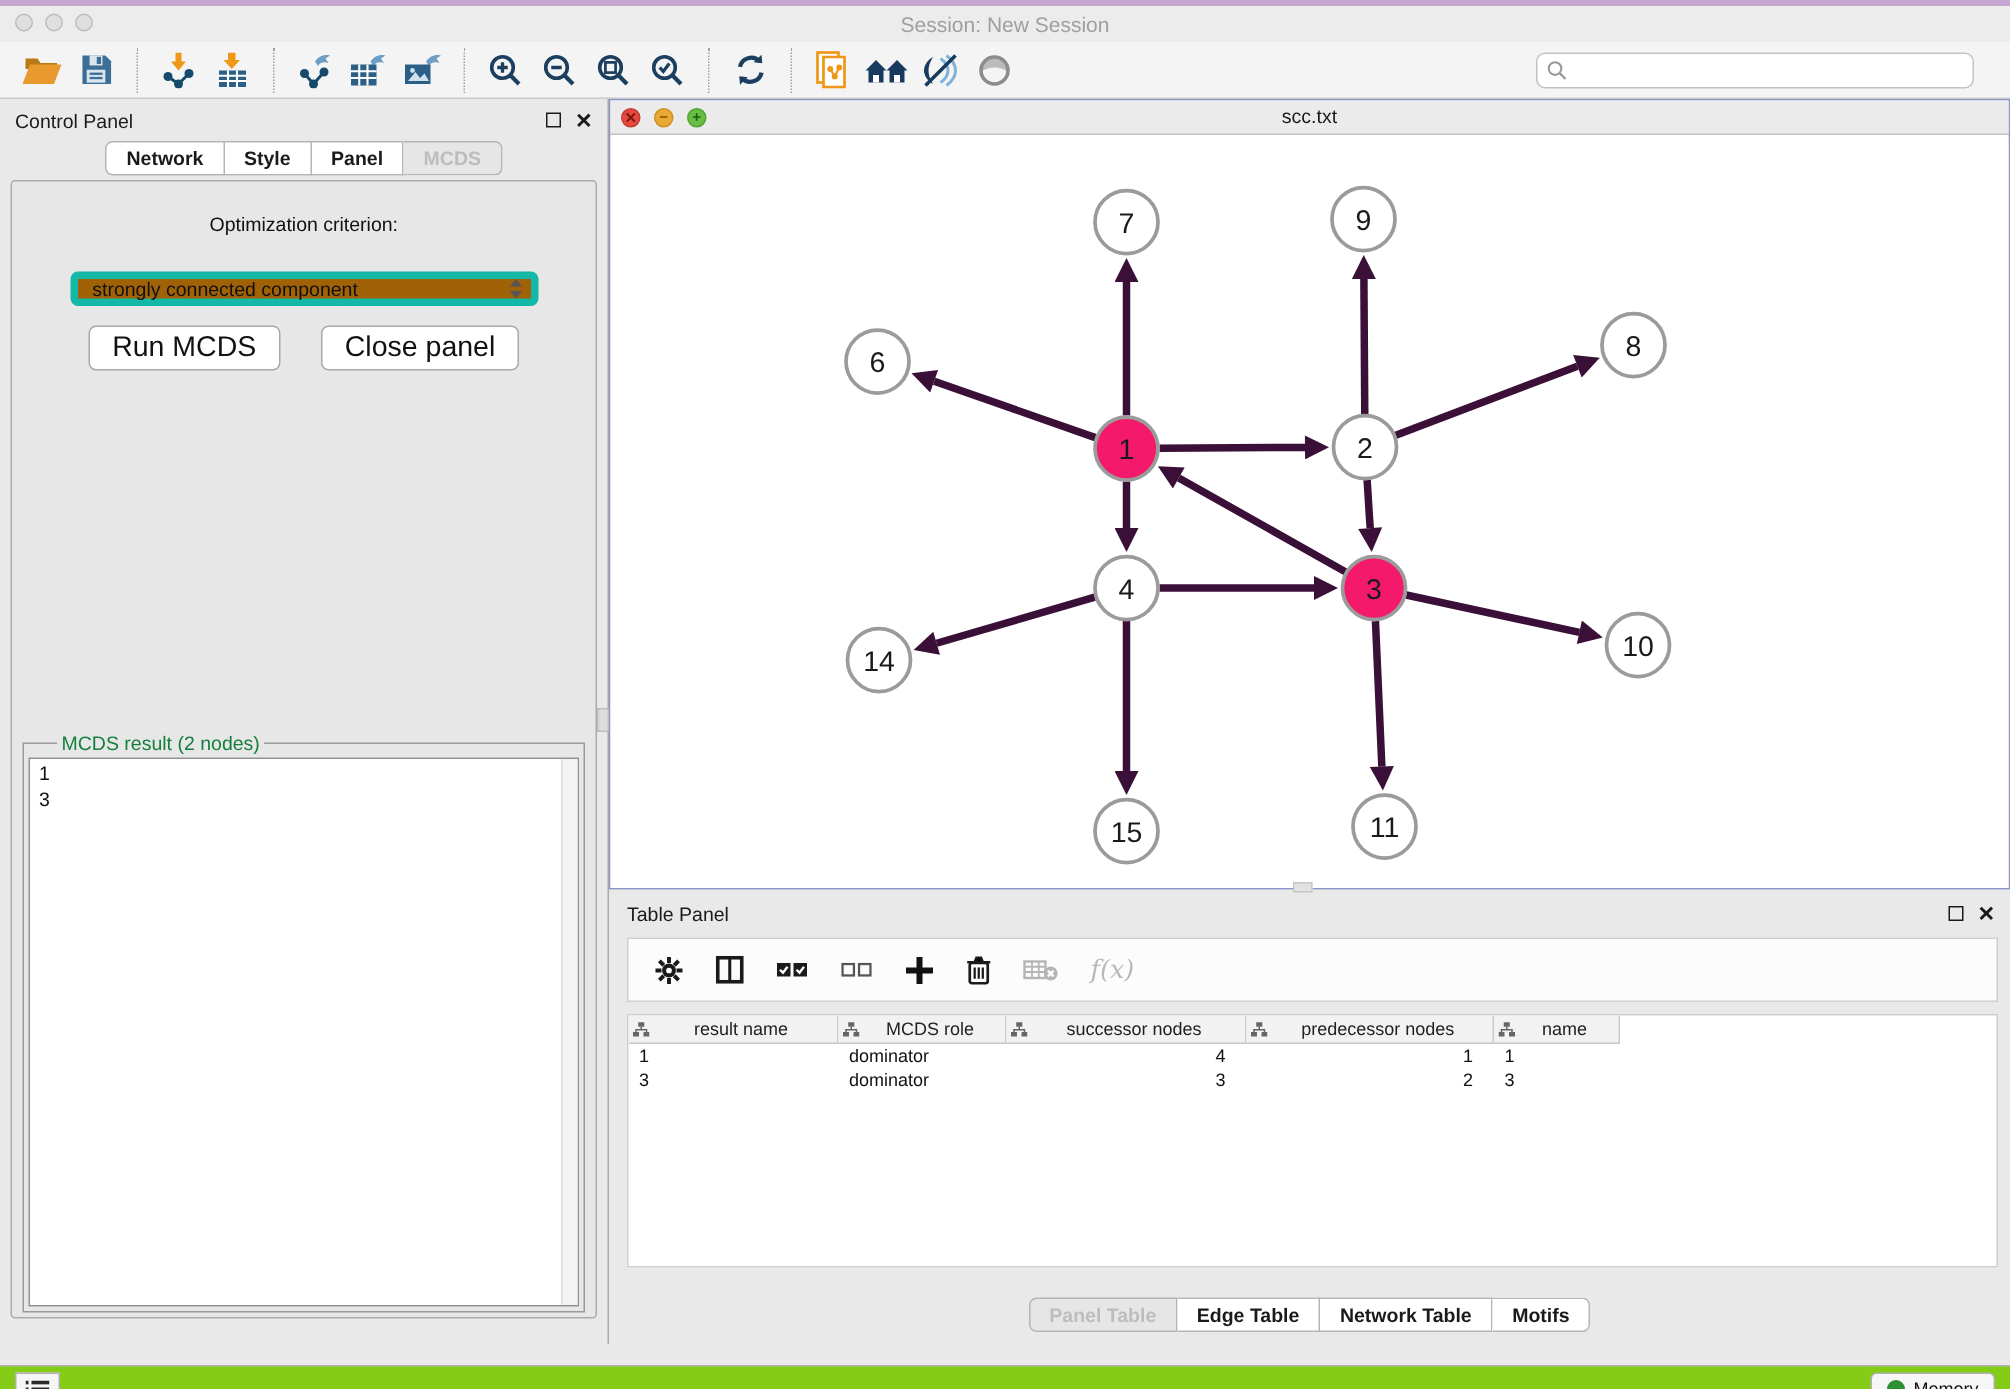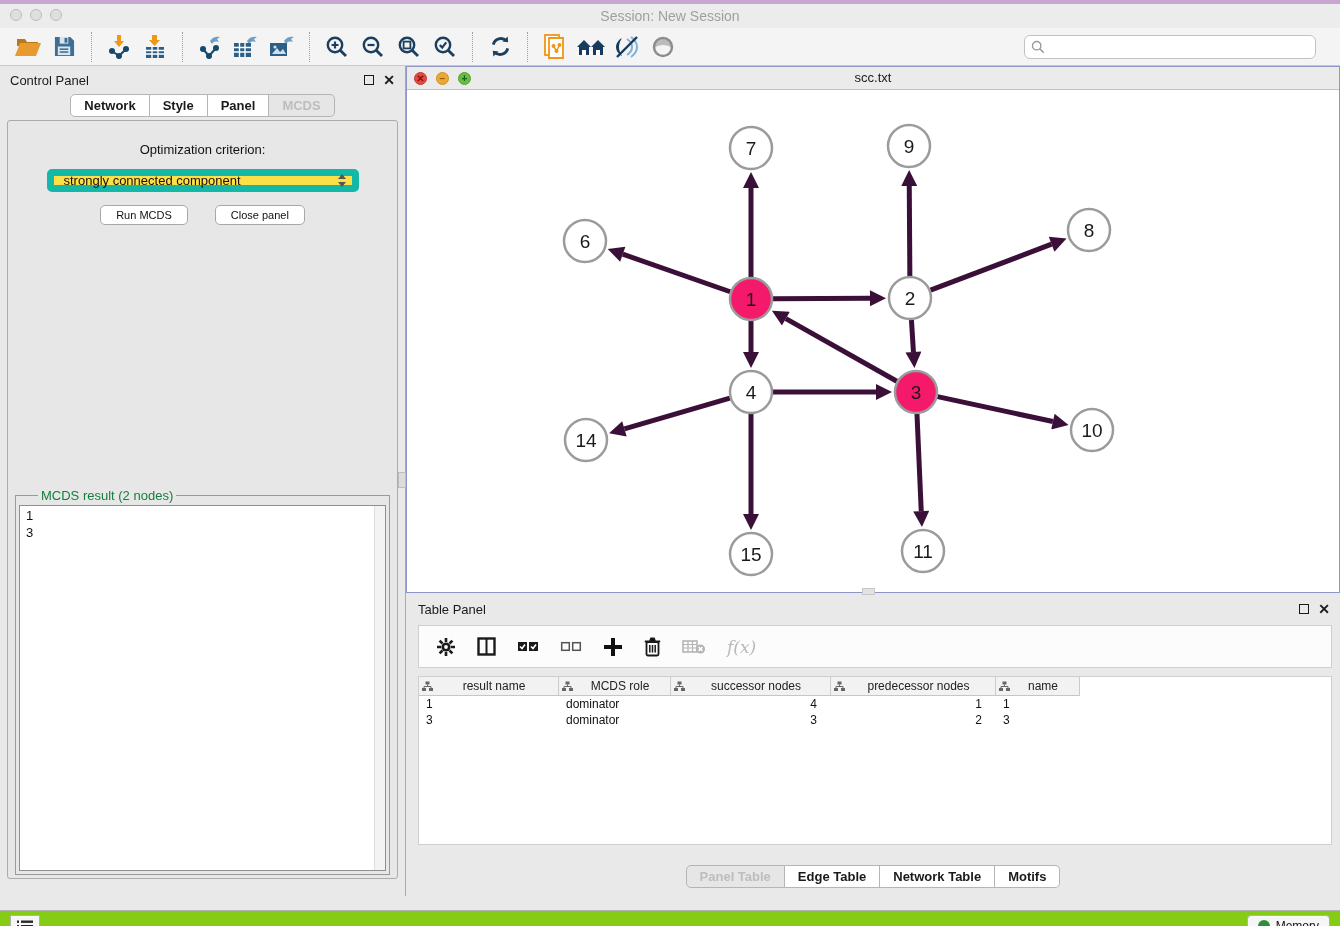--- a/index.html
+++ b/index.html
@@ -35,7 +35,7 @@
 
 .cp-body { position:absolute; left:7px; right:7px; top:54px; bottom:17px; border:1px solid #ababab; border-radius:3px; background:#e7e7e7; }
 .opt-label { text-align:center; margin-top:21px; font-size:13px; color:#111; }
-.dropdown { margin:12px auto 0; width:312px; height:23px; background:#fde047; border:7px solid #14b8a6; border-radius:5px; display:flex; align-items:center; padding:0 4px 0 10px; font-size:13px; color:#111; }
+.dropdown { margin:24px auto 0; width:312px; height:23px; background:#a16207; border:5px solid #14b8a6; border-radius:5px; display:flex; align-items:center; padding:0 4px 0 10px; font-size:13px; color:#111; }
 .dd-arrows { margin-left:auto; display:flex; flex-direction:column; gap:3px; align-items:center; padding-right:2px; }
 .dd-up { width:0; height:0; border-left:4px solid transparent; border-right:4px solid transparent; border-bottom:5px solid #555; }
 .dd-down { width:0; height:0; border-left:4px solid transparent; border-right:4px solid transparent; border-top:5px solid #555; }

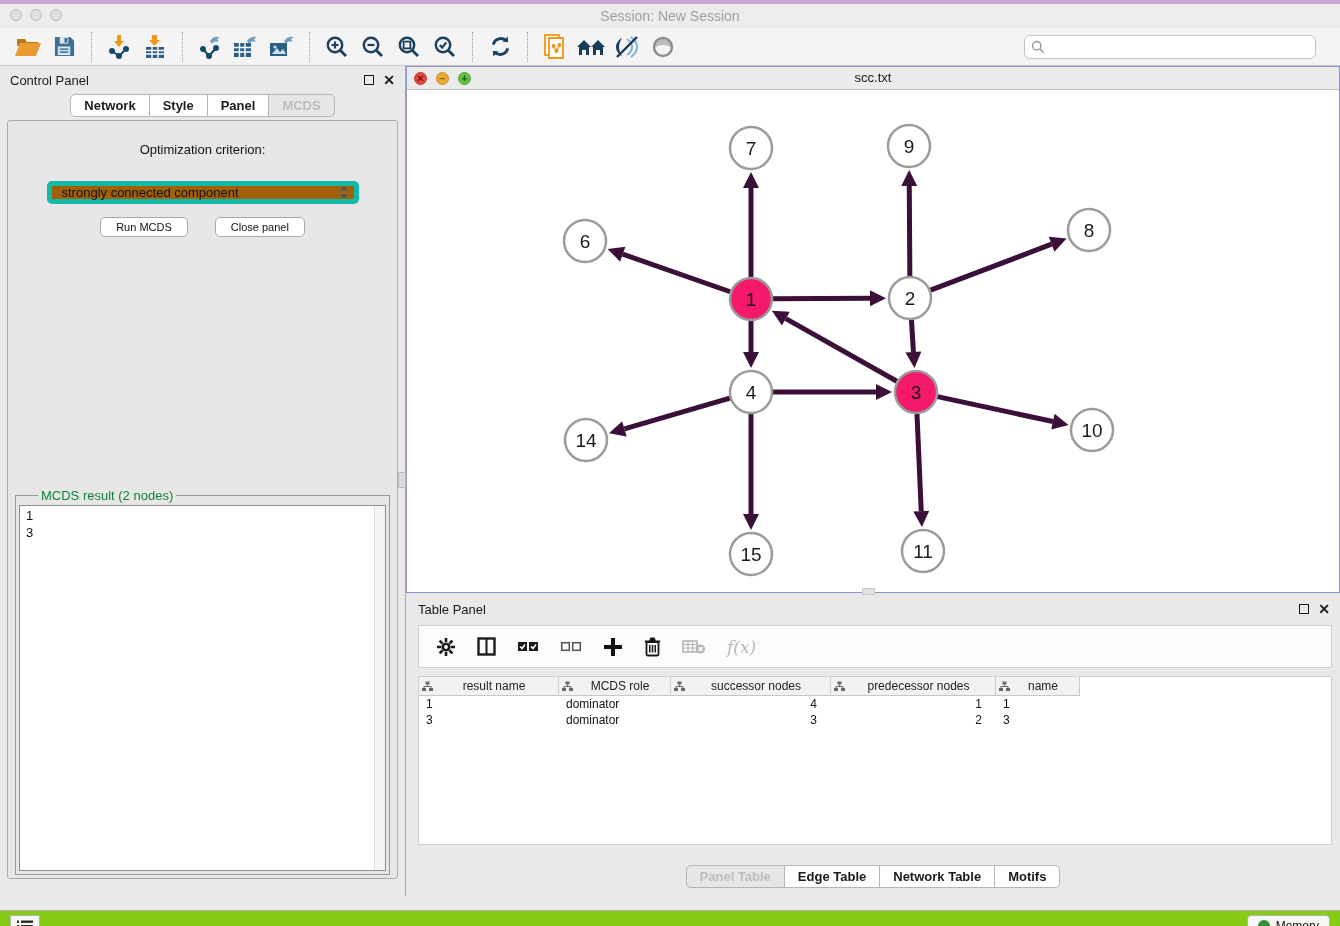--- a/index.html
+++ b/index.html
@@ -40,7 +40,7 @@
 .dd-up { width:0; height:0; border-left:4px solid transparent; border-right:4px solid transparent; border-bottom:5px solid #555; }
 .dd-down { width:0; height:0; border-left:4px solid transparent; border-right:4px solid transparent; border-top:5px solid #555; }
 .cp-buttons { display:flex; justify-content:center; gap:27px; margin-top:13px; }
-.btn { background:#fff; border:1px solid #a8a8a8; border-radius:5px; font-size:11px; color:#111; padding:3px 15px; }
+.btn { background:#fff; border:1px solid #a8a8a8; border-radius:5px; font-size:19px; color:#111; padding:3px 15px; }
 
 .result-box { position:absolute; left:7px; right:7px; top:374px; bottom:3px; border:1px solid #9a9a9a; background:#e7e7e7; }
 .result-title { position:absolute; top:-8px; left:7px; background:#e7e7e7; padding:0 3px; font-size:13px; color:#15803d;margin-left:15px; }

